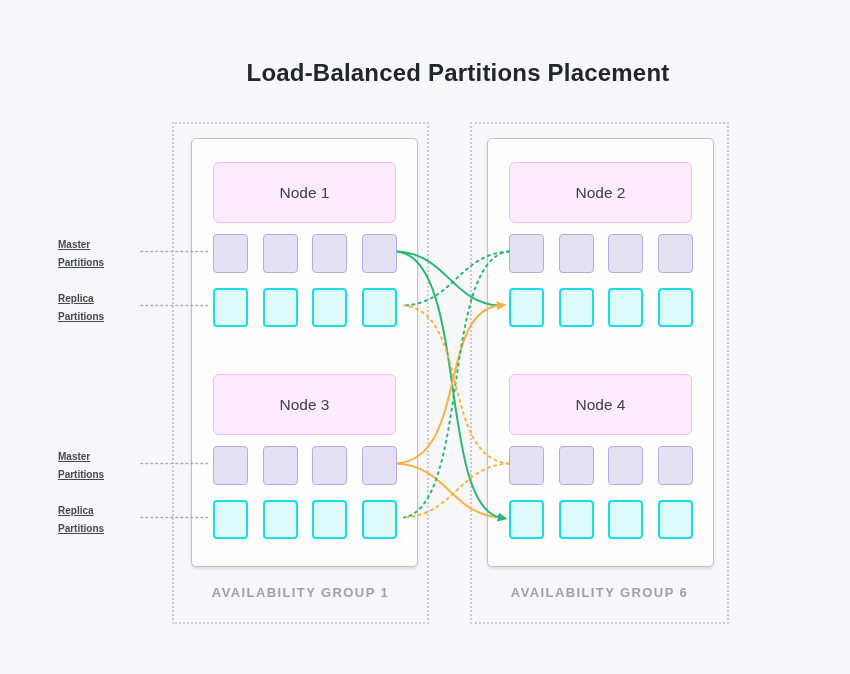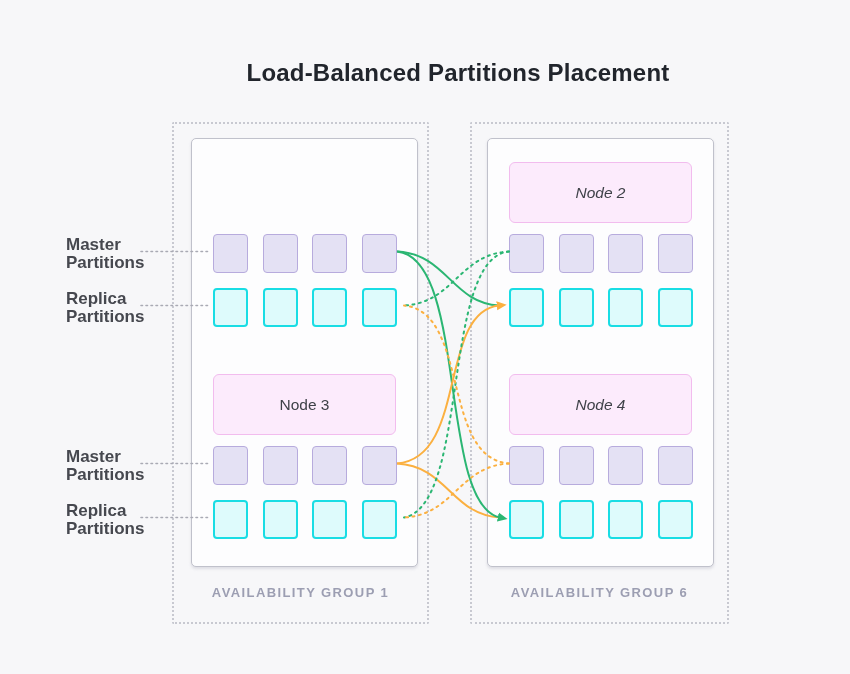--- a/index.html
+++ b/index.html
@@ -97,6 +97,9 @@
 
   <div class="group group-1">
     <div class="node-panel">
+      <div class="node-box n-top">
+        <span>Node 1</span>
+      </div>
       <div class="part-row row-m1">
         <div class="sq master"></div>
         <div class="sq master"></div>

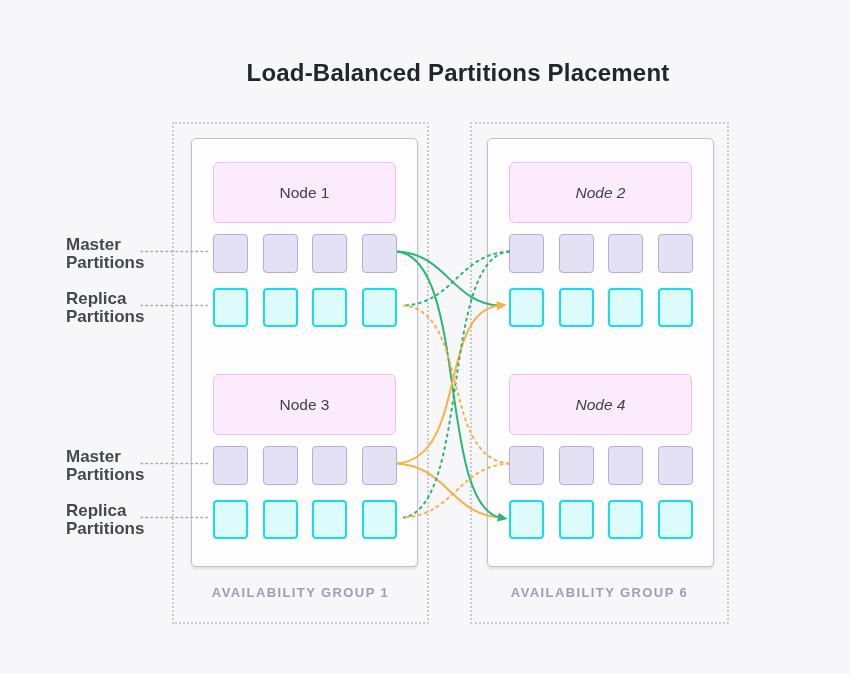--- a/index.html
+++ b/index.html
@@ -43,7 +43,7 @@
     box-shadow: 0 2px 3px rgba(130,130,155,0.22);
   }
   .group-1 .node-panel { left: 17px; }
-  .group-2 .node-panel { left: 15px; font-style: italic; }
+  .group-2 .node-panel { left: 15px; }
 
   .node-box {
     position: absolute; left: 21px; width: 183px; height: 61px;

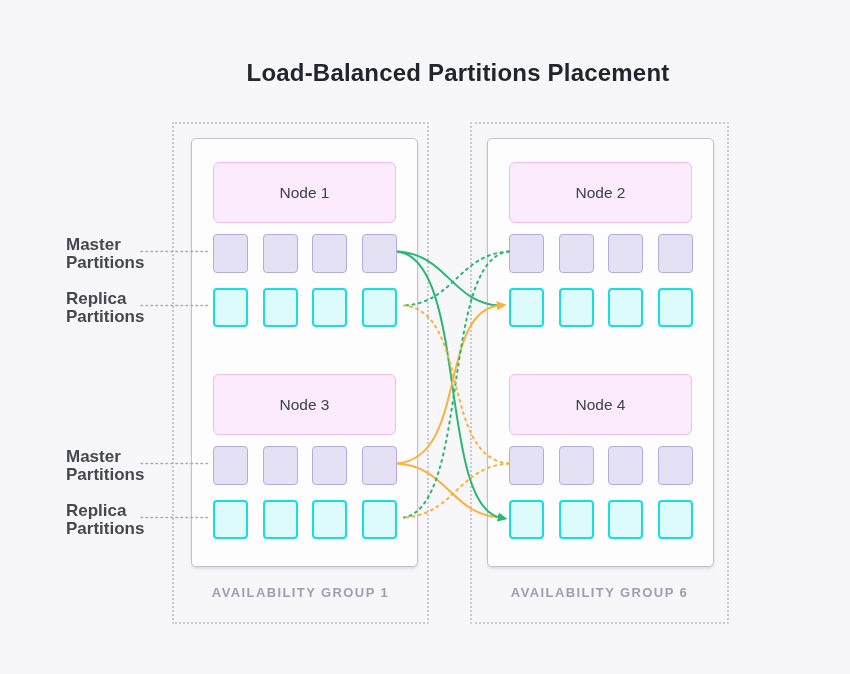--- a/index.html
+++ b/index.html
@@ -70,9 +70,10 @@
   .sq.replica { background: #defbfc; border: 2px solid #19dde4; }
 
   .row-label {
-    position: absolute; left: 66px;
-    font-size: 17px; font-weight: 700; color: #46484f;
+    position: absolute; left: 58px;
+    font-size: 10px; font-weight: 700; color: #46484f;
     line-height: 17.5px;
+    text-decoration: underline;
   }
   .rl-1 { top: 236px; }
   .rl-2 { top: 290px; }

